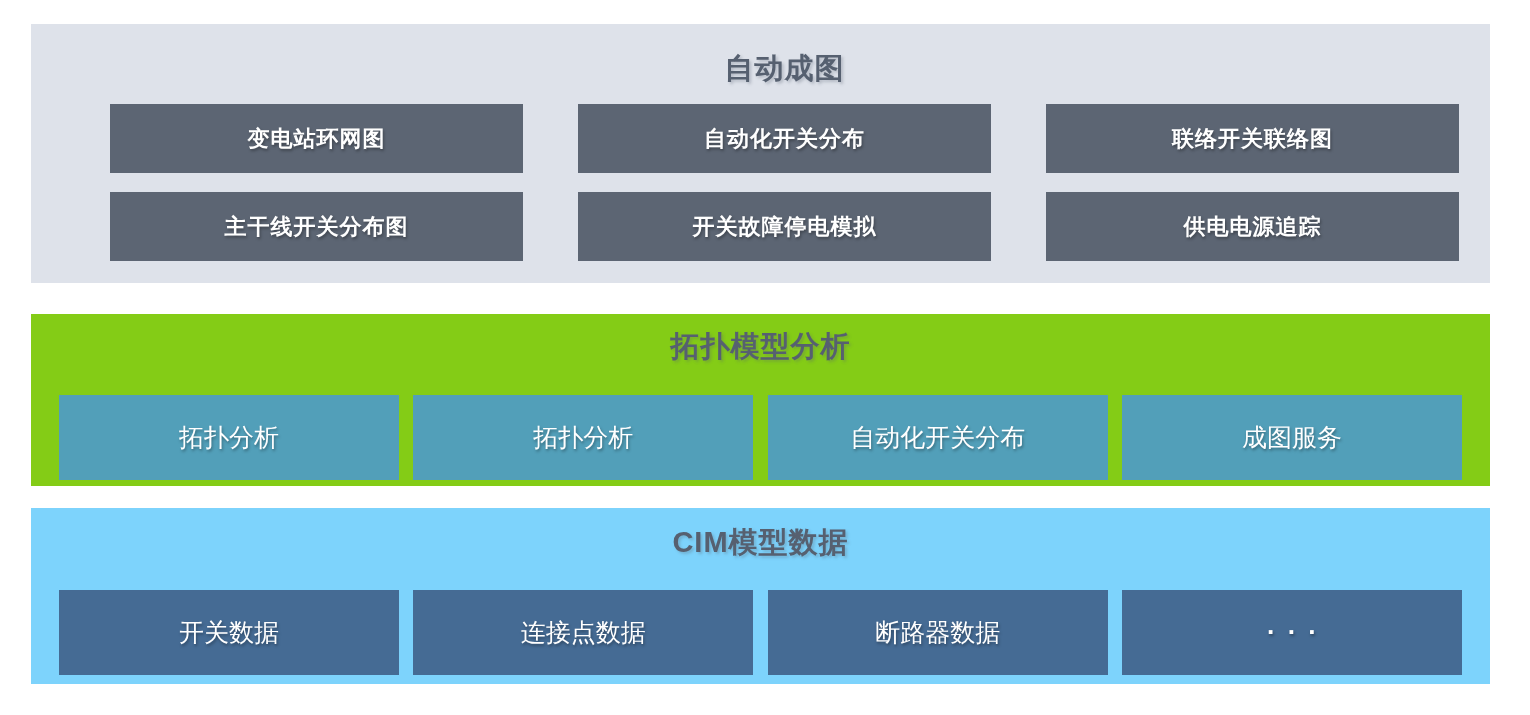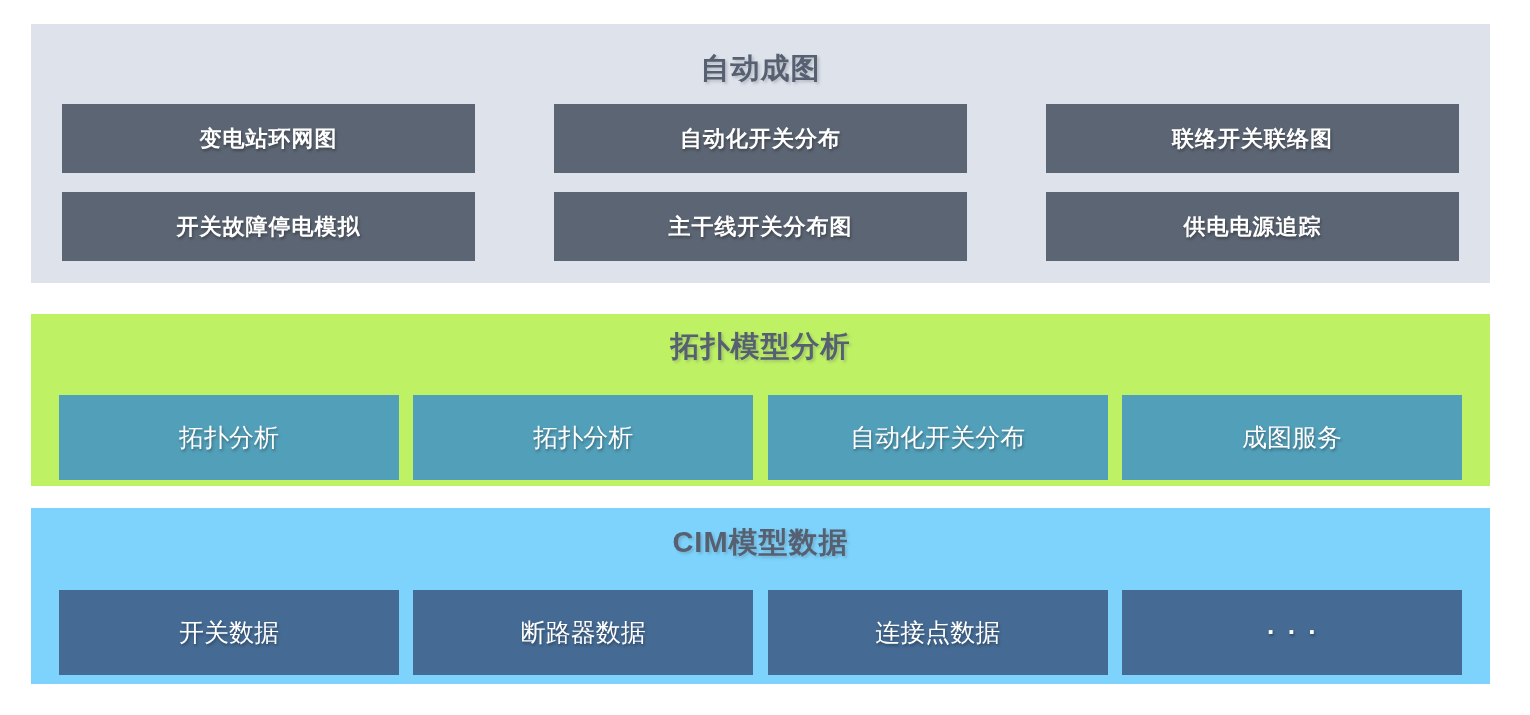--- a/index.html
+++ b/index.html
@@ -25,6 +25,7 @@
     top: 24px;
     height: 259px;
     background: #dee2ea;
+    padding-left: 48px;
   }
   .layer-mid {
     top: 314px;

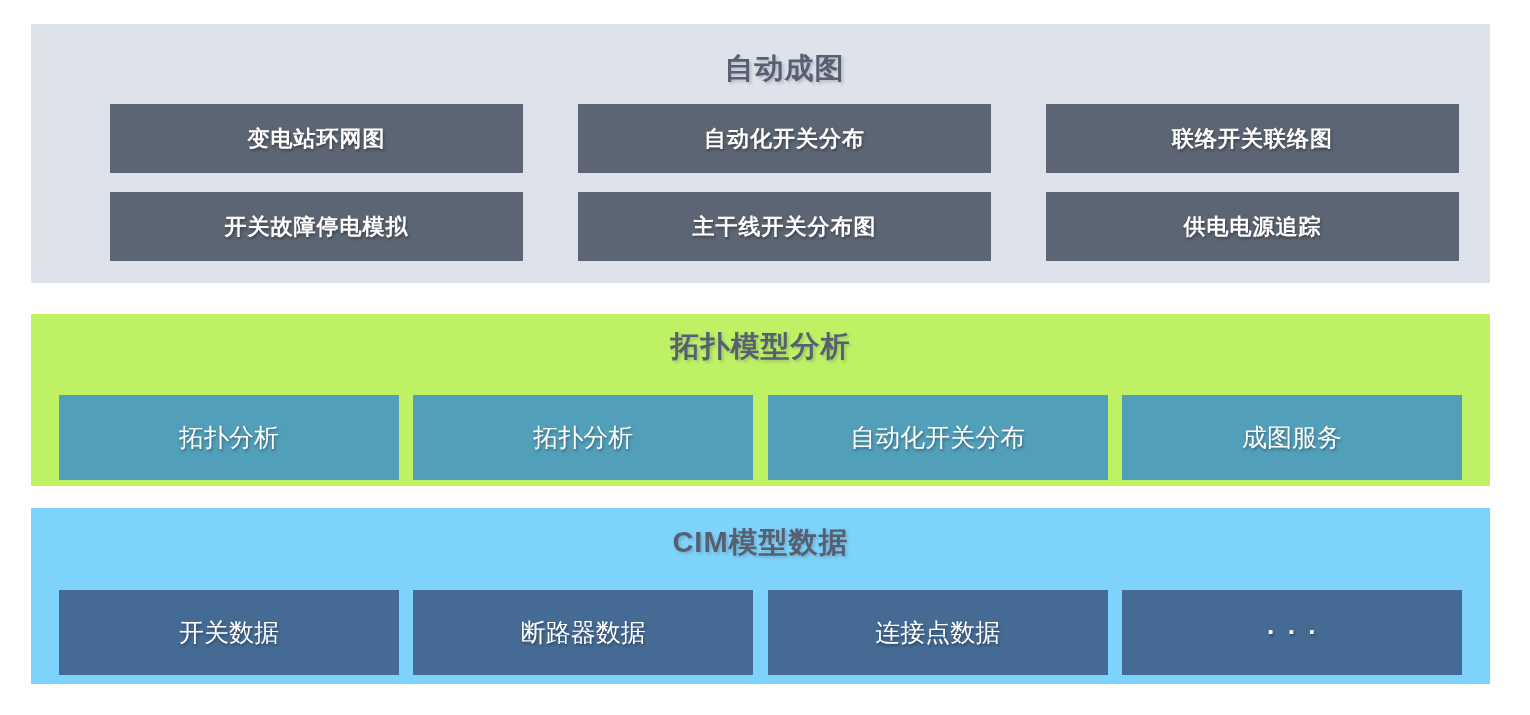--- a/index.html
+++ b/index.html
@@ -116,8 +116,8 @@
       <div class="box box-dark">变电站环网图</div>
       <div class="box box-dark">自动化开关分布</div>
       <div class="box box-dark">联络开关联络图</div>
+      <div class="box box-dark">主干线开关分布图</div>
       <div class="box box-dark">开关故障停电模拟</div>
-      <div class="box box-dark">主干线开关分布图</div>
       <div class="box box-dark">供电电源追踪</div>
     </div>
   </section>

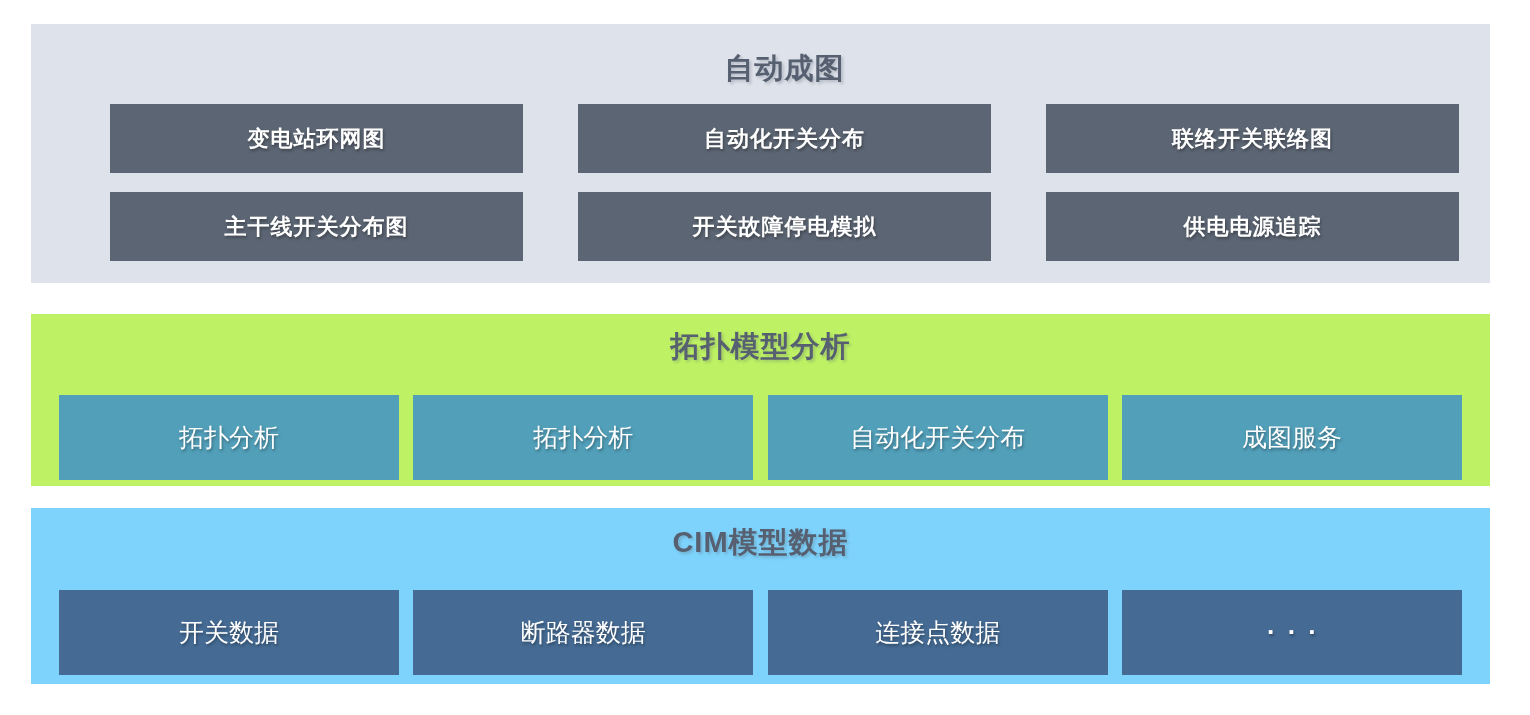--- a/index.html
+++ b/index.html
@@ -30,7 +30,7 @@
   .layer-mid {
     top: 314px;
     height: 172px;
-    background: #bef264;
+    background: #84cc16;
   }
   .layer-bot {
     top: 508px;

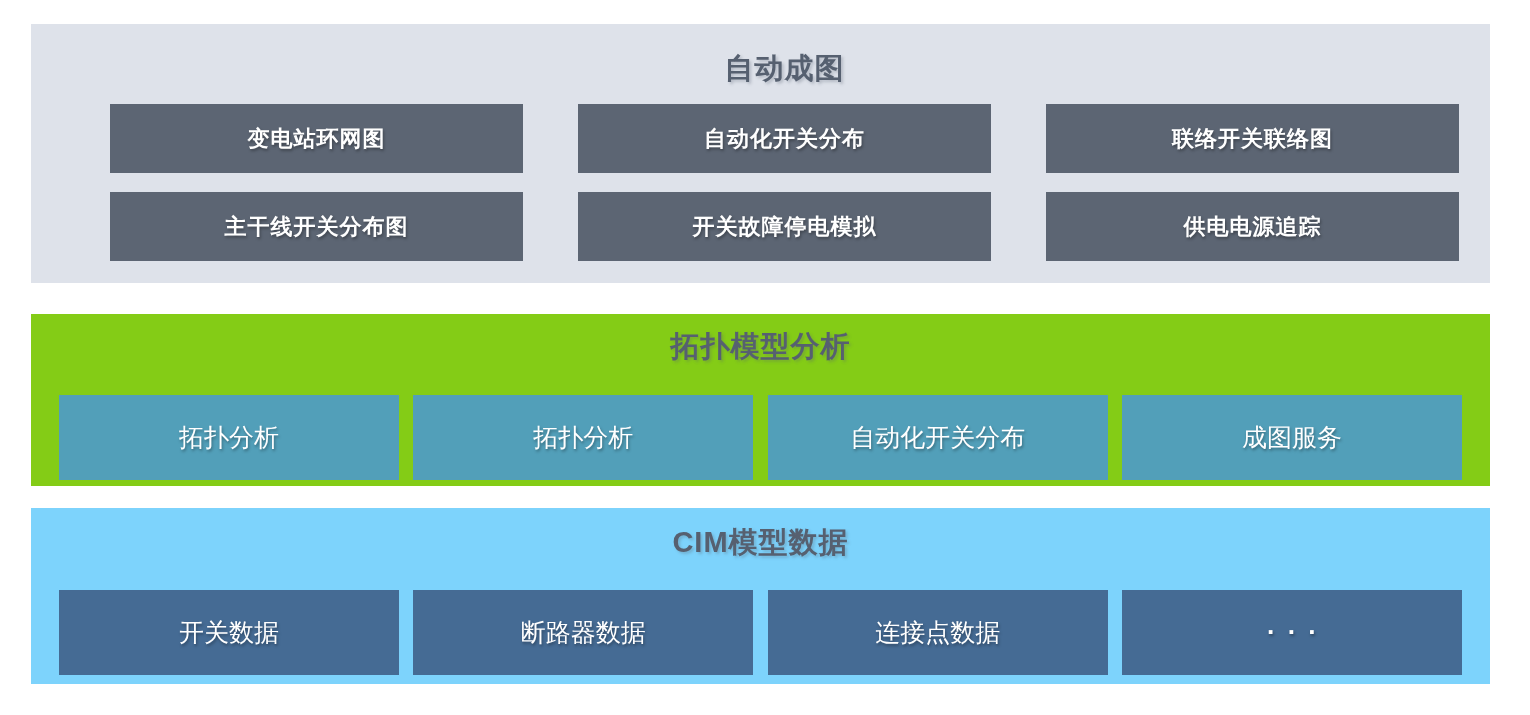--- a/index.html
+++ b/index.html
@@ -136,8 +136,8 @@
     <h2 class="layer-title">CIM模型数据</h2>
     <div class="grid-4">
       <div class="box box-steel">开关数据</div>
+      <div class="box box-steel">连接点数据</div>
       <div class="box box-steel">断路器数据</div>
-      <div class="box box-steel">连接点数据</div>
       <div class="box box-steel box-dots">···</div>
     </div>
   </section>

